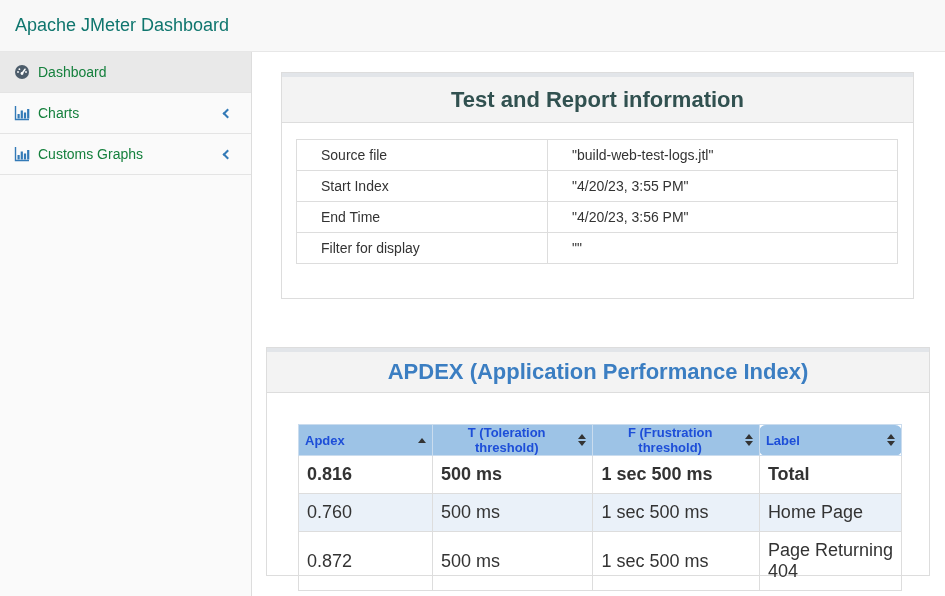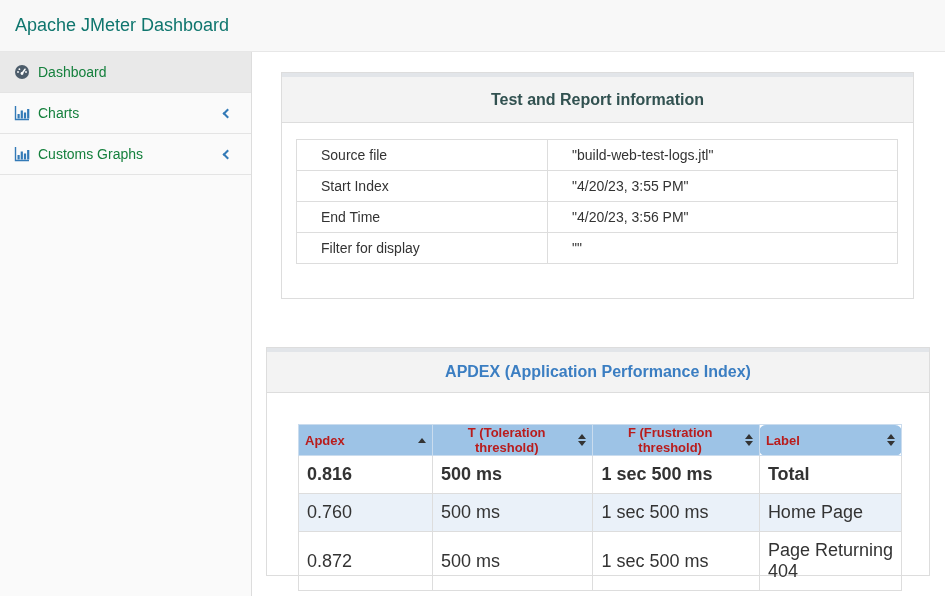--- a/index.html
+++ b/index.html
@@ -29,7 +29,7 @@
   .card-topbar { height:4px; background:#e2e5e9; }
   .card-header { background:#f3f3f3; border-bottom:1px solid #ddd;
     display:flex; align-items:center; justify-content:center; }
-  .card-title { font-weight:bold; font-size:16px; }
+  .card-title { font-weight:bold; font-size:22px; }
 
   
   .card-info { left:29px; top:20px; width:633px; height:227px; }

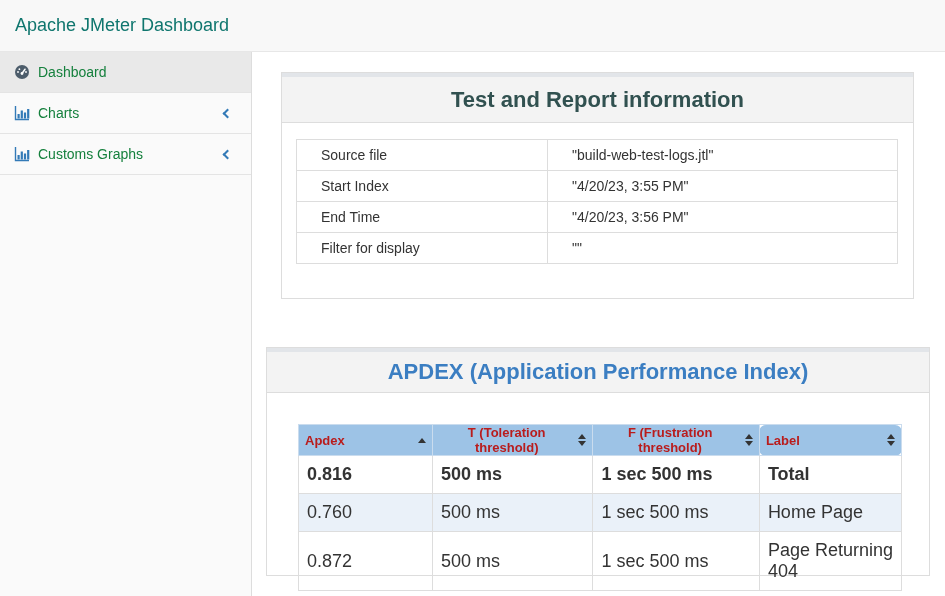--- a/index.html
+++ b/index.html
@@ -48,7 +48,7 @@
   .card-apdex .card-body { padding:31px 29px 0 31px; }
   table.apdex-table { width:604px; border-collapse:collapse; table-layout:fixed; }
   table.apdex-table th { background:#9dc3e6; height:27px; font-size:13px; font-weight:bold;
-    color:#b91c1c; border:1px solid #cadcee; padding:0 6px; }
+    color:#1d4ed8; border:1px solid #cadcee; padding:0 6px; }
   table.apdex-table th .th-inner { display:flex; align-items:center; justify-content:center; gap:4px; }
   table.apdex-table td { border:1px solid #ddd; height:31px; padding:8px 8px;
     font-size:18px; color:#333; vertical-align:middle; }

